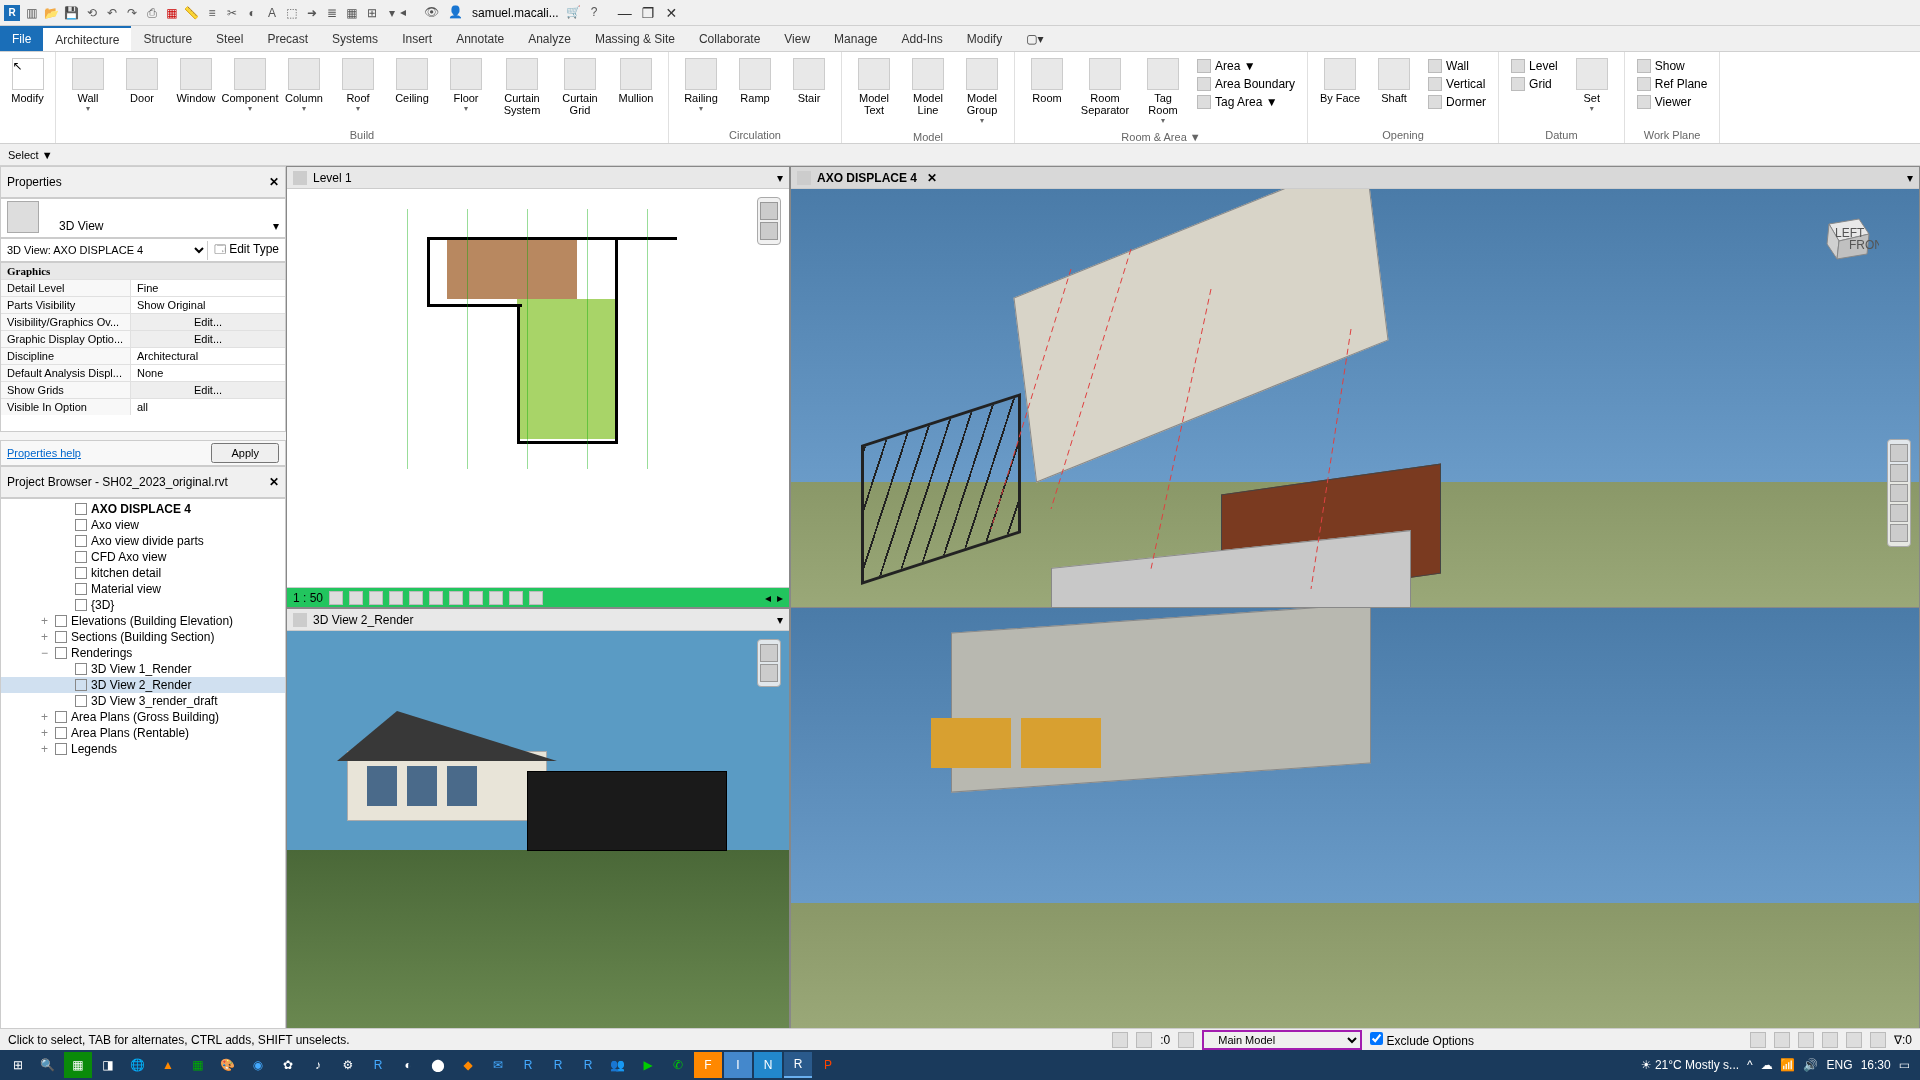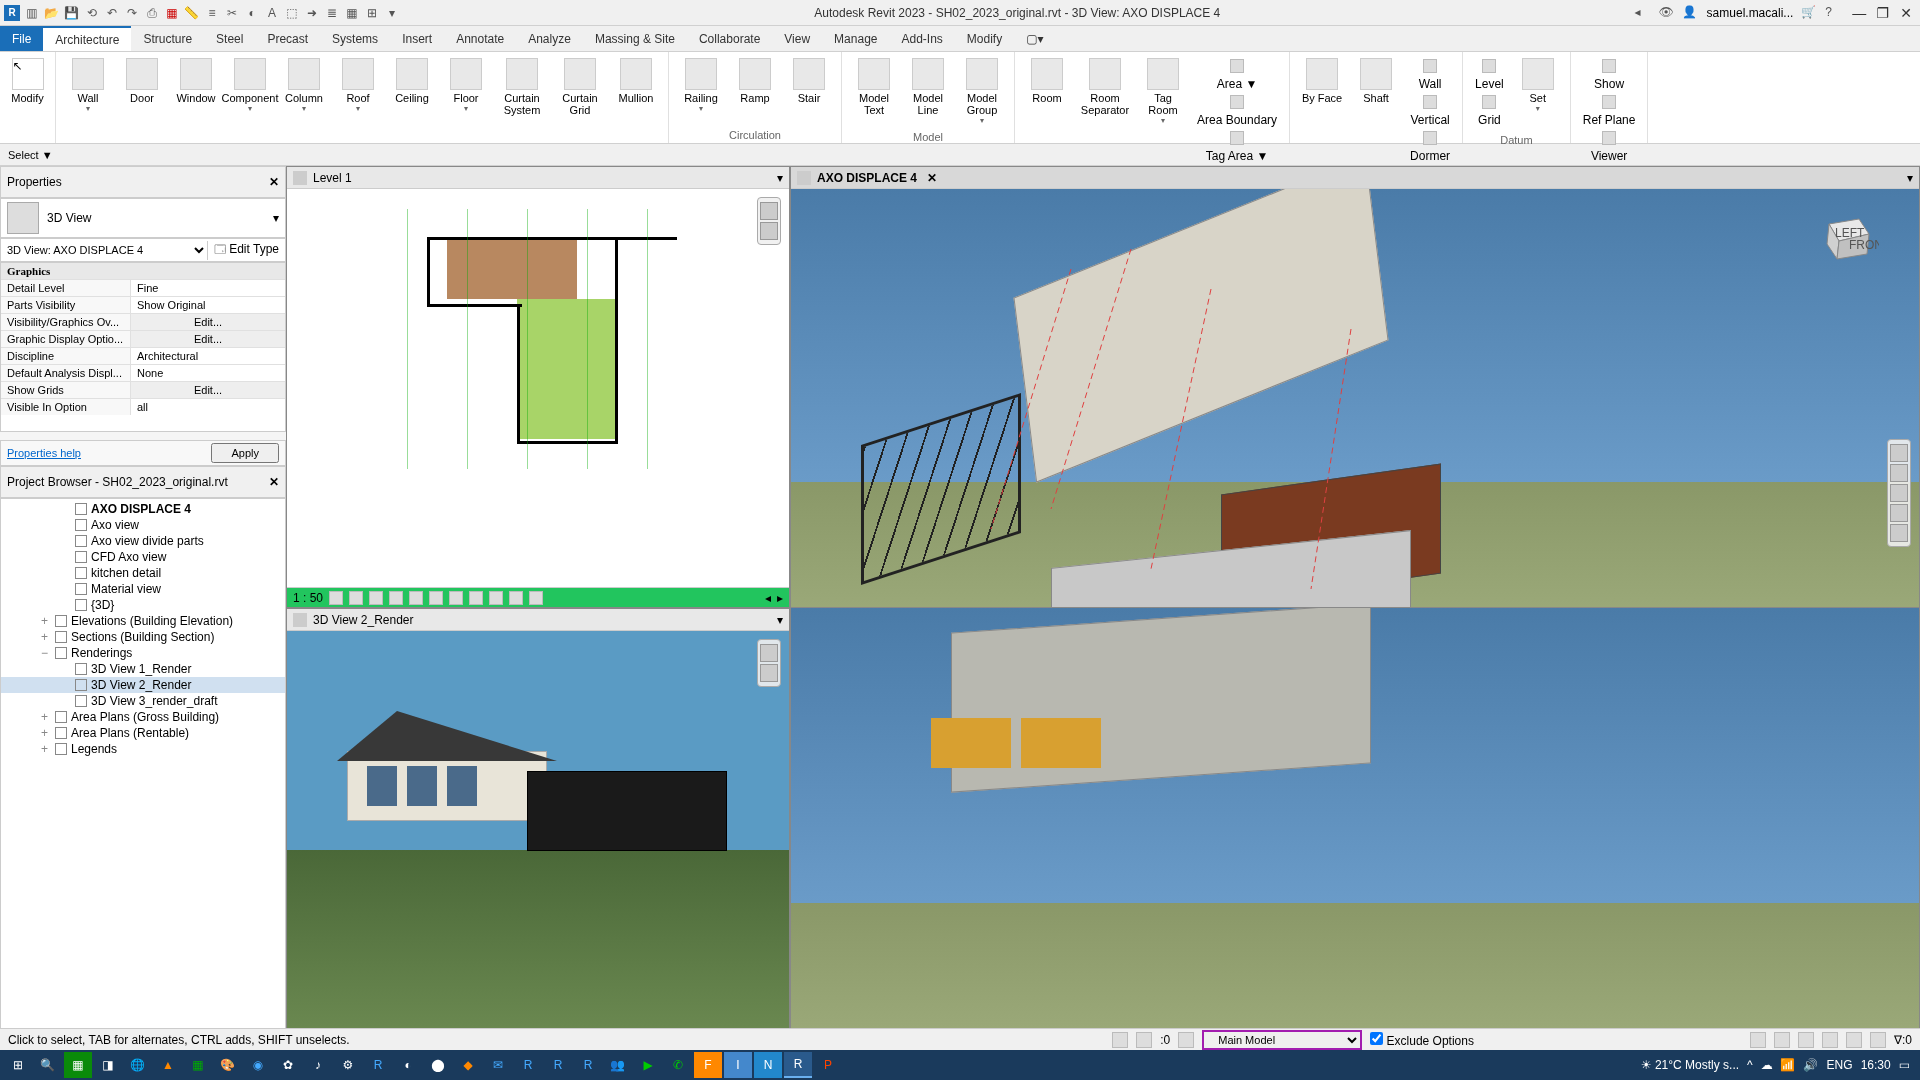--- a/index.html
+++ b/index.html
@@ -110,7 +110,6 @@
     <span class="ico">⊞</span>
     <span class="ico">▾</span>
   </div>
-  <div class="title">Autodesk Revit 2023 - SH02_2023_original.rvt - 3D View: AXO DISPLACE 4</div>
   <div class="right">
     <span class="ico">◂</span>
     <span class="ico">👁</span>

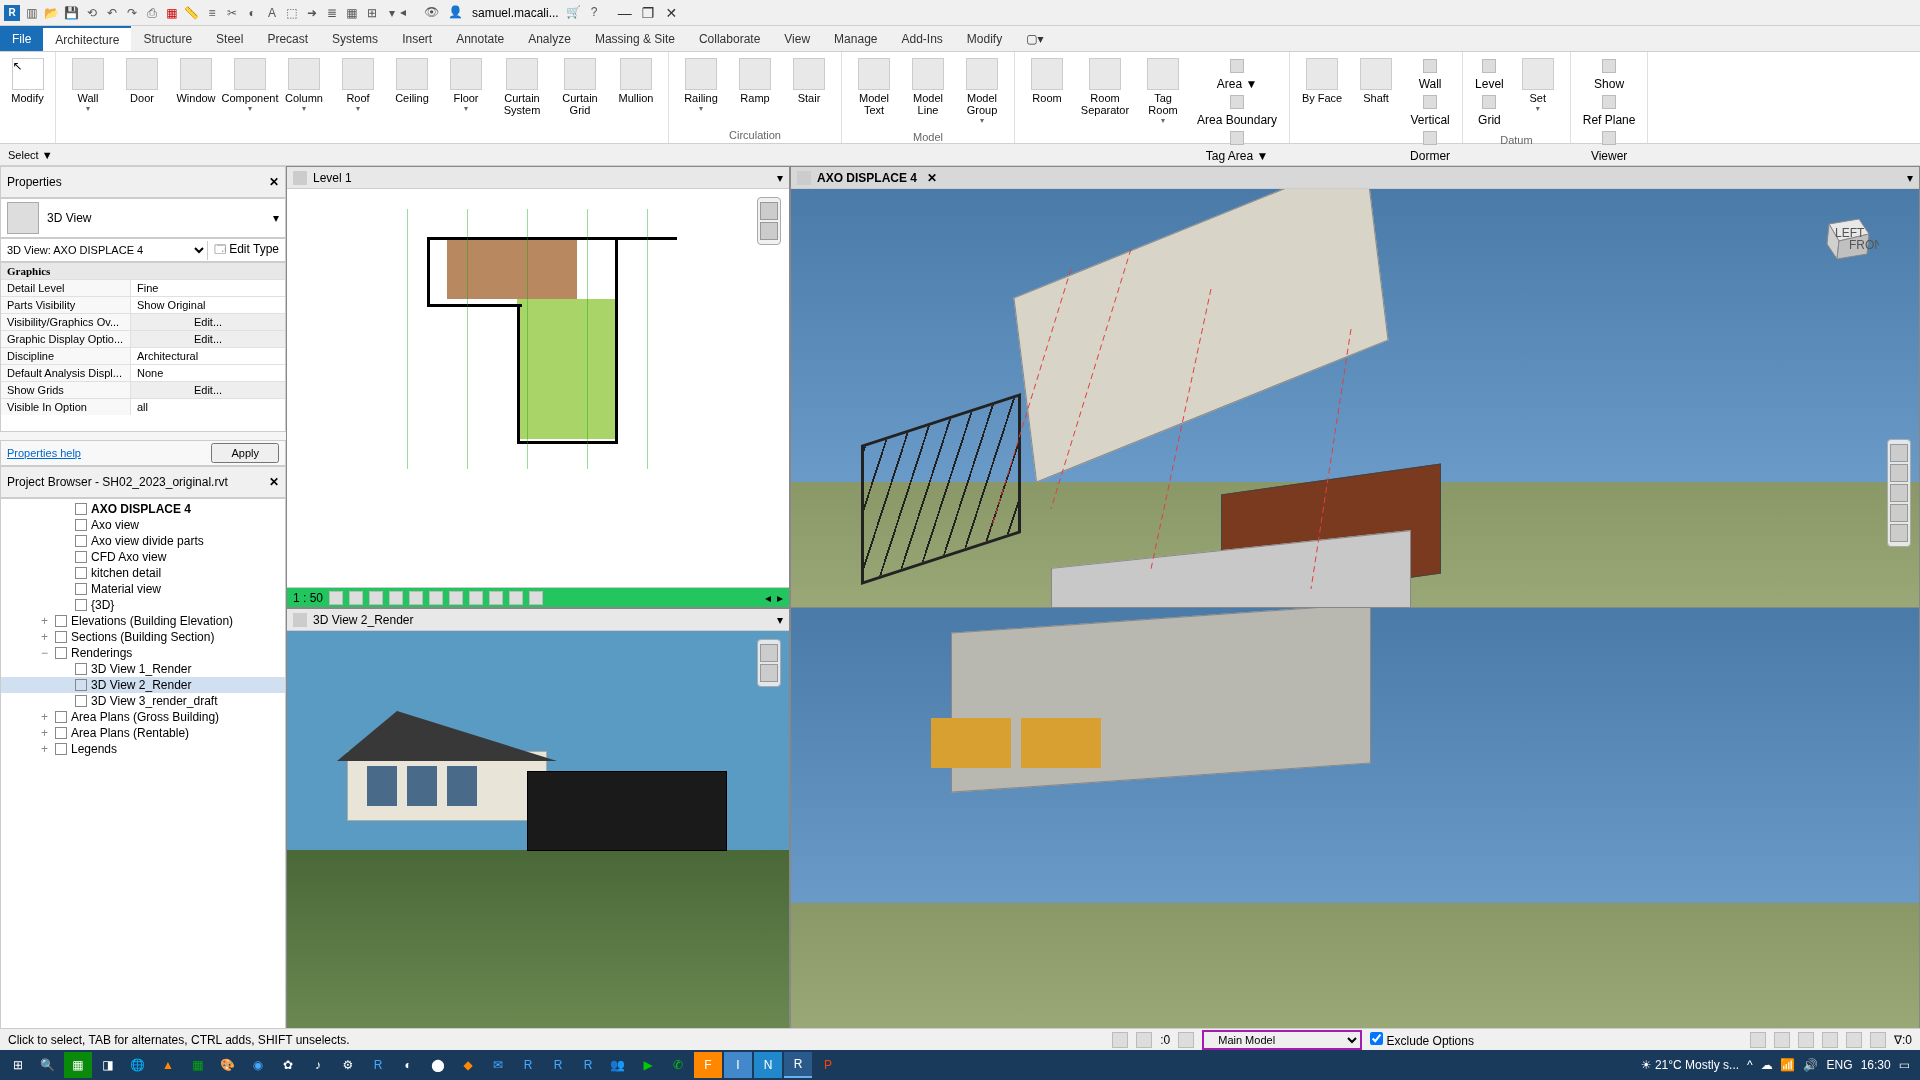--- a/index.html
+++ b/index.html
@@ -24,7 +24,7 @@
 .ribbon .bigbtn .lbl { font-size:11px; text-align:center; line-height:1.1; }
 .ribbon .bigbtn .dd { font-size:8px; color:#666; }
 .ribbon .smallcol { display:flex; flex-direction:column; gap:2px; padding:4px 4px; }
-.ribbon .smallbtn { display:flex; align-items:center; gap:4px; cursor:pointer; padding:1px 2px; font-size:11px; white-space:nowrap;flex-direction:column; }
+.ribbon .smallbtn { display:flex; align-items:center; gap:4px; cursor:pointer; padding:1px 2px; font-size:11px; white-space:nowrap; }
 .ribbon .smallbtn .sic { width:14px; height:14px; background:#ddd; border:1px solid #bbb; }
 .selectbar { height:22px; background:#f0f0f0; border-bottom:1px solid #d0d0d0; display:flex; align-items:center; padding:0 8px; font-size:11px; cursor:pointer; }
 .workarea { position:absolute; top:166px; left:0; right:0; bottom:30px; display:flex; }

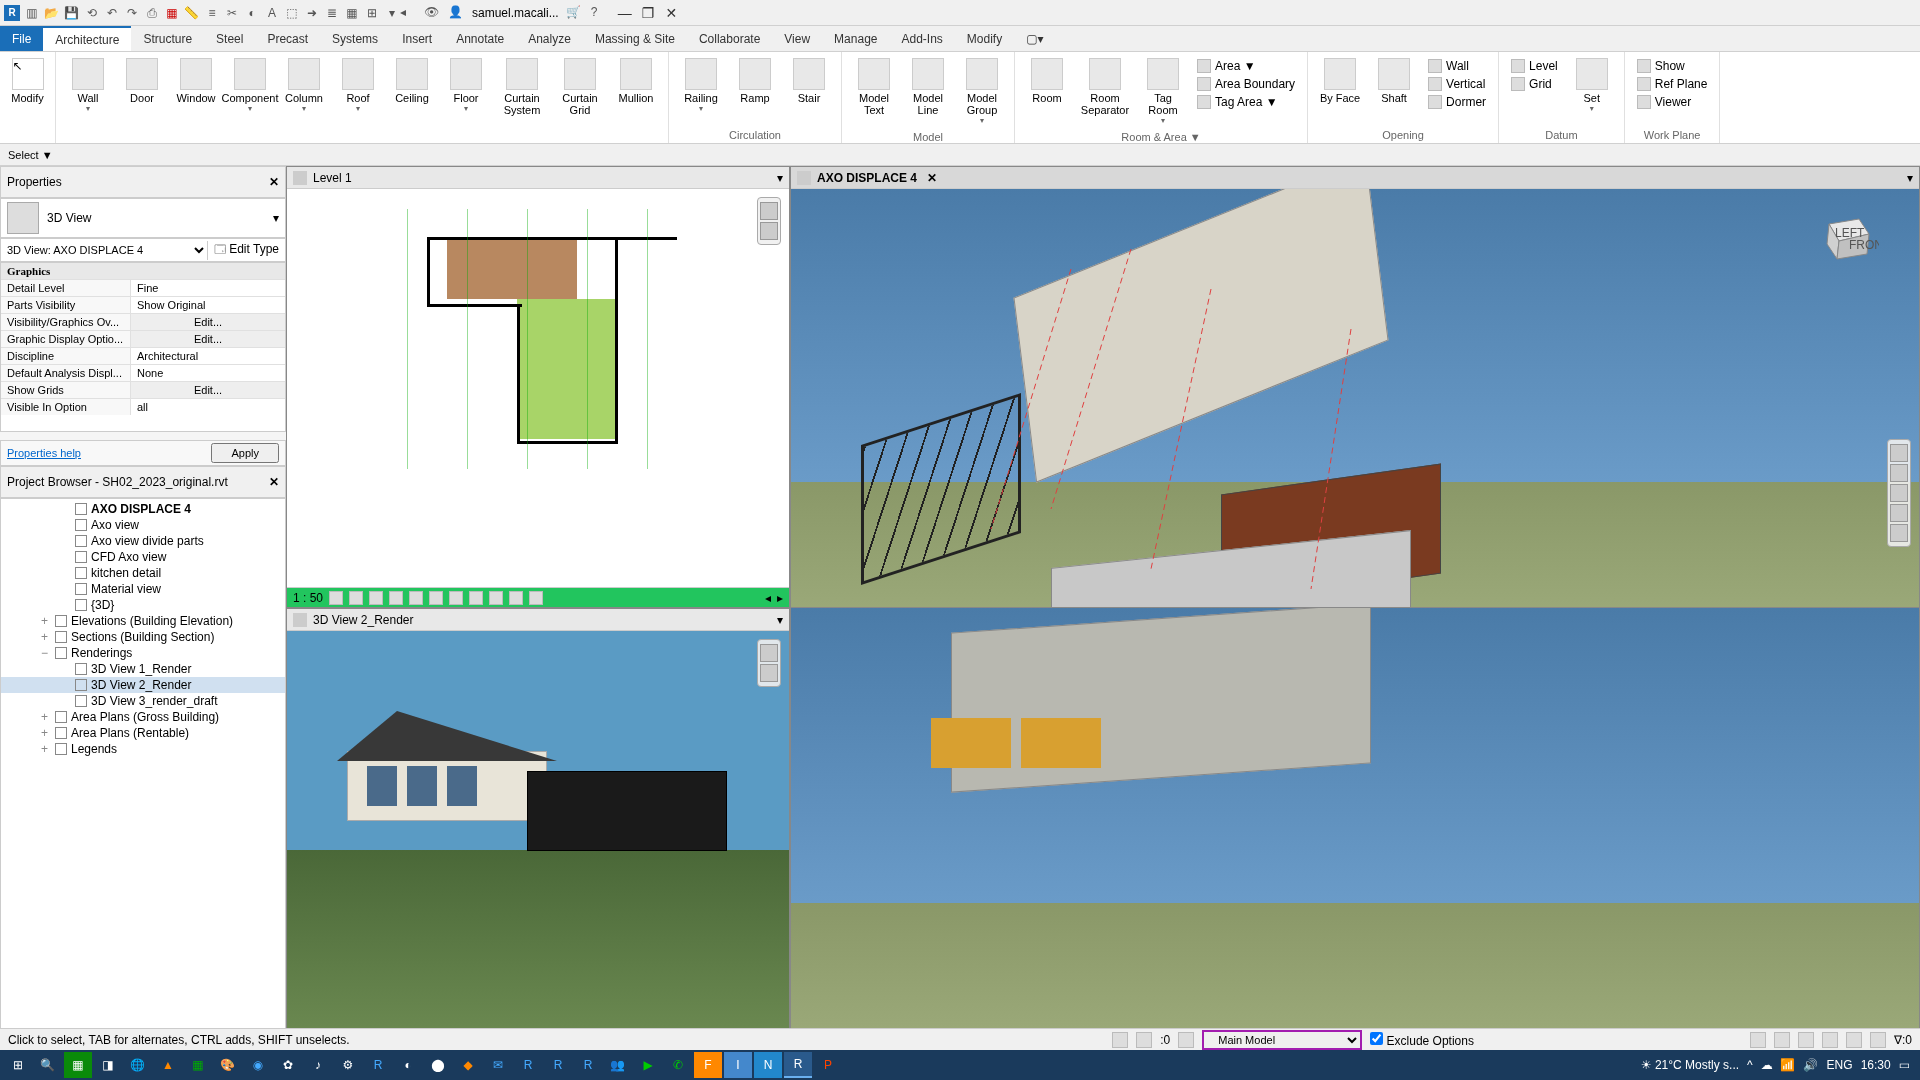--- a/index.html
+++ b/index.html
@@ -205,6 +205,7 @@
           <div class="lbl">Mullion</div>
         </div>
     </div>
+    <div class="glabel">Build</div>
   </div>
   <div class="group">
     <div class="btns">

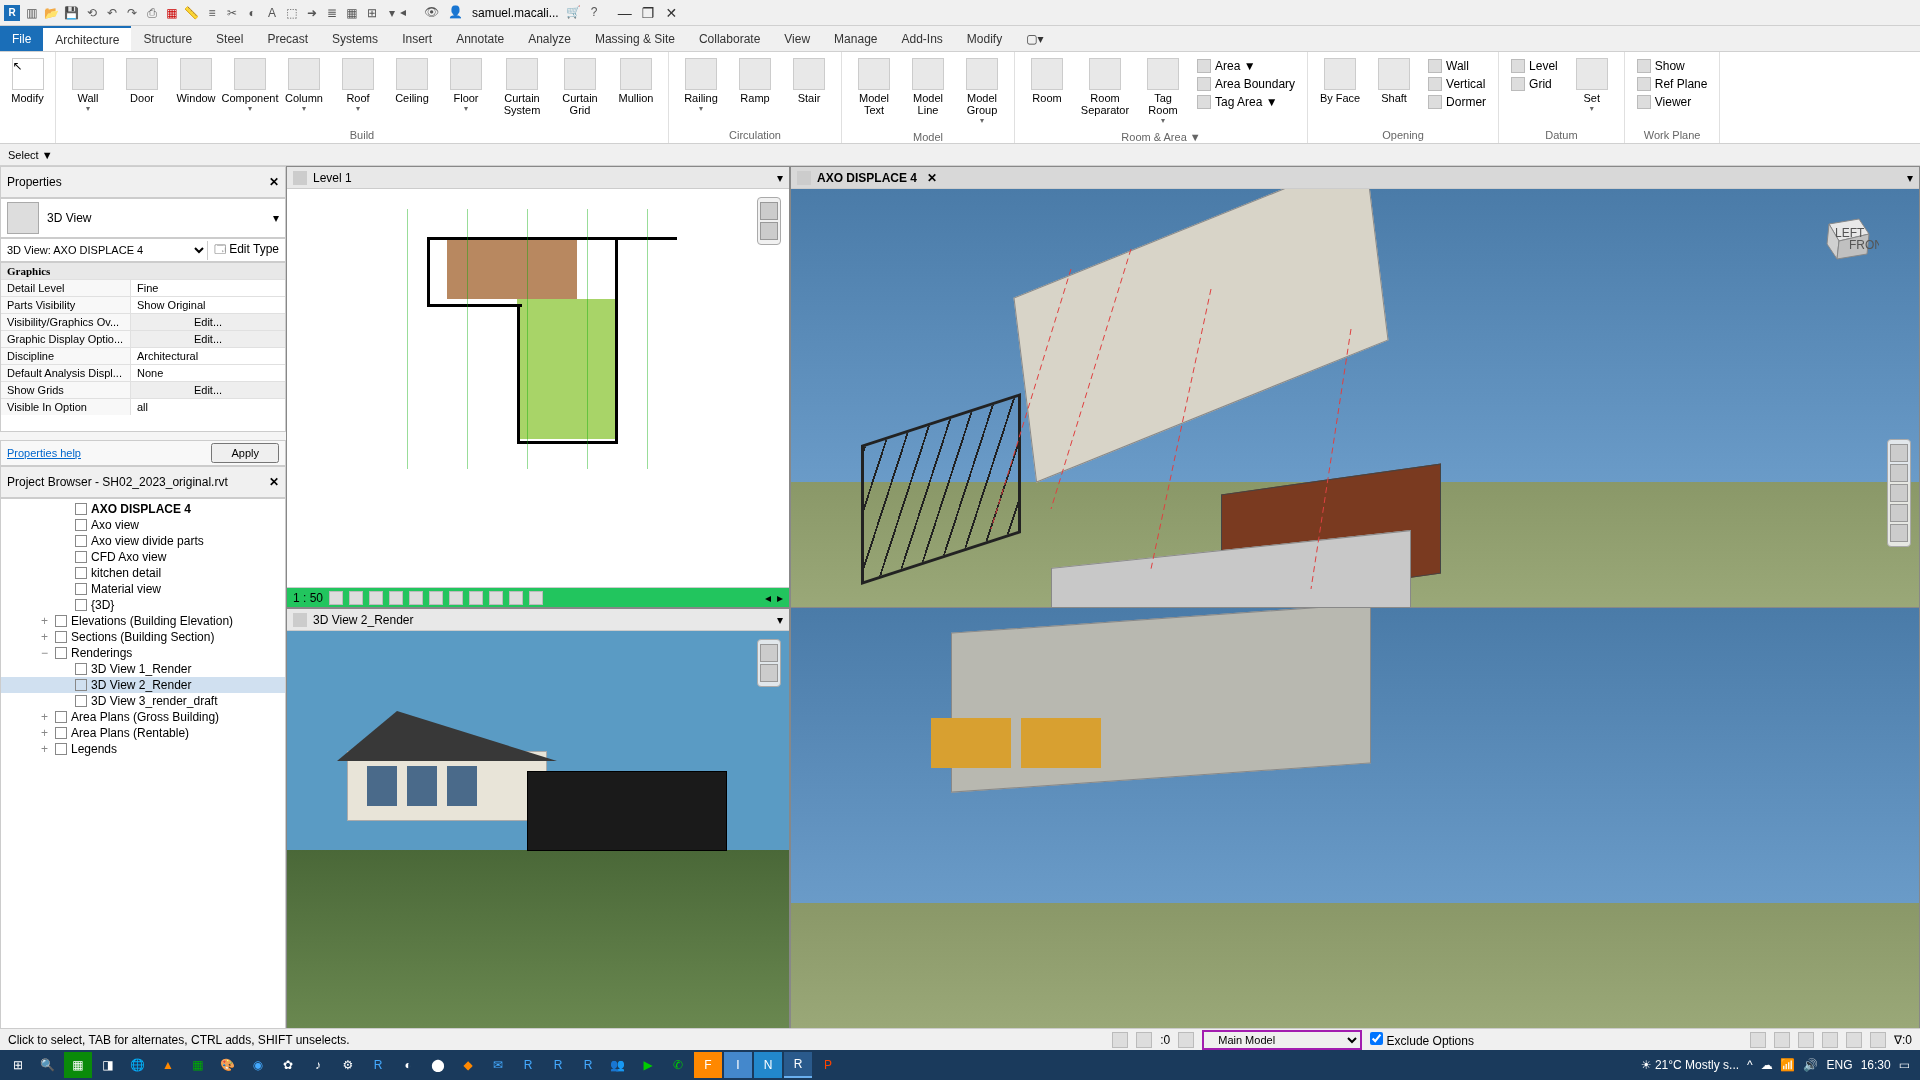--- a/index.html
+++ b/index.html
@@ -31,7 +31,7 @@
 .leftpanel { width:286px; display:flex; flex-direction:column; background:#f5f5f5; }
 .panelhdr { height:32px; background:#f0f0f0; border:1px solid #ccc; display:flex; align-items:center; padding:0 6px; justify-content:space-between; }
 .panelhdr .x { cursor:pointer; font-weight:bold; }
-.props-type { height:40px; display:flex; align-items:center; gap:8px; padding:4px 6px; background:#fff; border:1px solid #ccc; }
+.props-type { height:40px; display:flex; align-items:flex-end; gap:20px; padding:4px 6px; background:#fff; border:1px solid #ccc; }
 .props-type .cube { width:32px; height:32px; background:#ddd; border:1px solid #aaa; }
 .props-sel { height:24px; display:flex; align-items:center; background:#fff; border:1px solid #ccc; }
 .props-sel select { flex:1; border:none; background:#fff; font-size:11px; padding:2px; }

